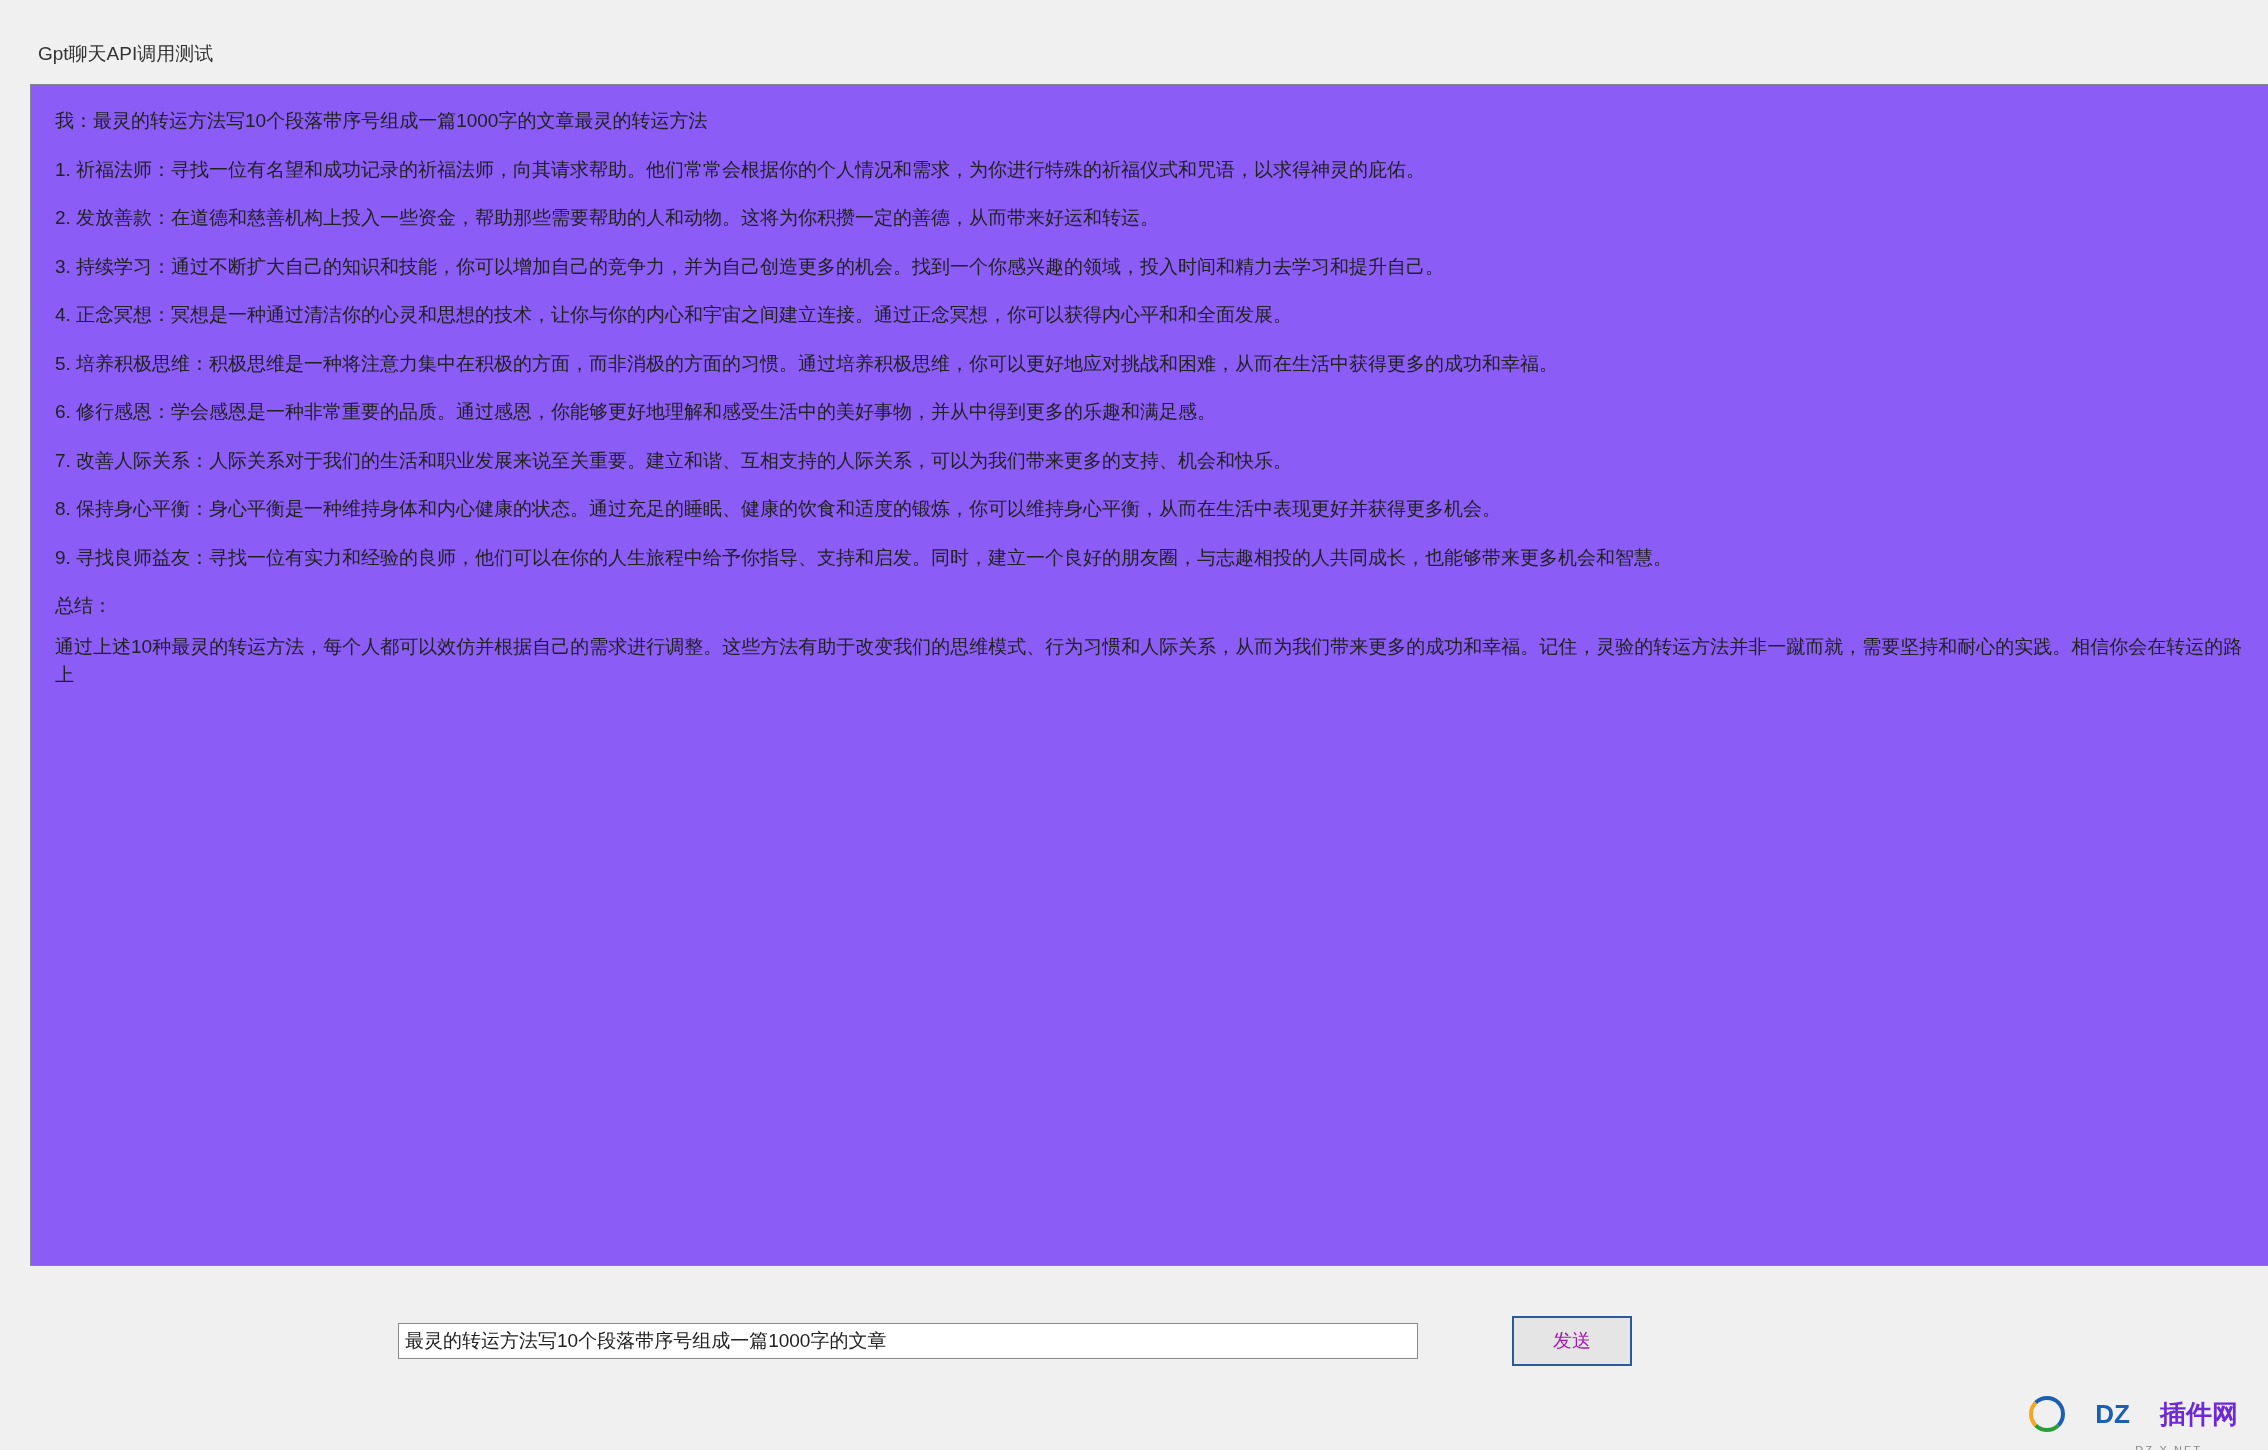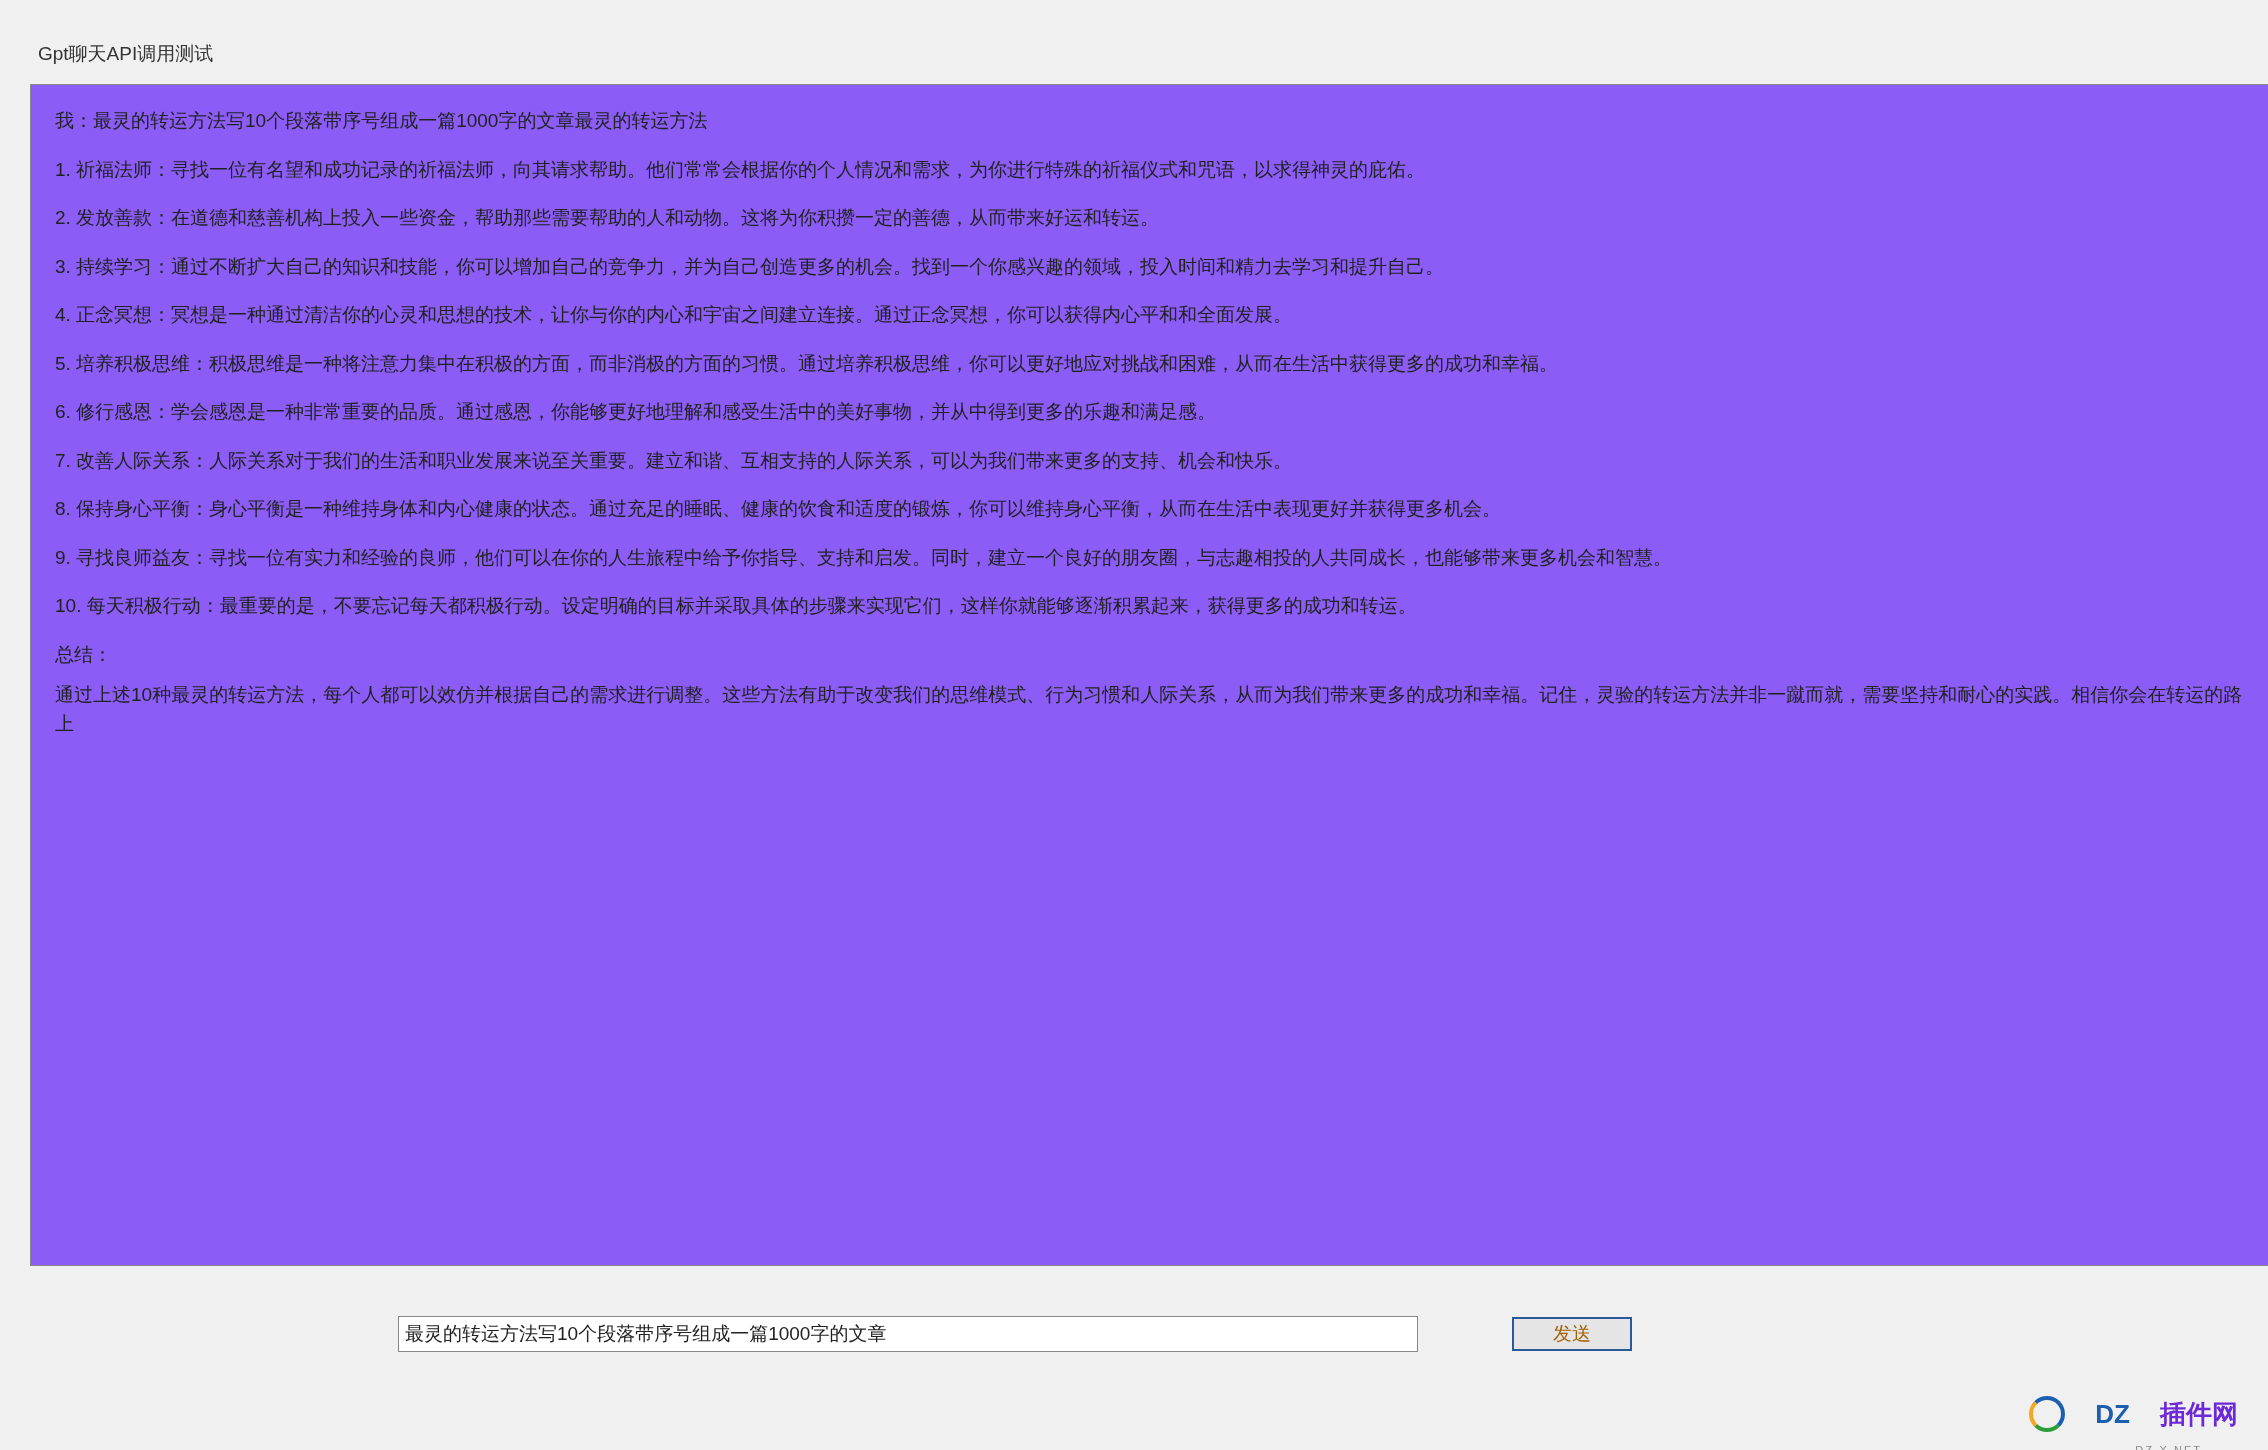--- a/index.html
+++ b/index.html
@@ -116,7 +116,6 @@
   <p>7. 改善人际关系：人际关系对于我们的生活和职业发展来说至关重要。建立和谐、互相支持的人际关系，可以为我们带来更多的支持、机会和快乐。</p>
   <p>8. 保持身心平衡：身心平衡是一种维持身体和内心健康的状态。通过充足的睡眠、健康的饮食和适度的锻炼，你可以维持身心平衡，从而在生活中表现更好并获得更多机会。</p>
   <p>9. 寻找良师益友：寻找一位有实力和经验的良师，他们可以在你的人生旅程中给予你指导、支持和启发。同时，建立一个良好的朋友圈，与志趣相投的人共同成长，也能够带来更多机会和智慧。</p>
-  <p>10. 每天积极行动：最重要的是，不要忘记每天都积极行动。设定明确的目标并采取具体的步骤来实现它们，这样你就能够逐渐积累起来，获得更多的成功和转运。</p>
   <p class="tight">总结：</p>
   <p class="tight">通过上述10种最灵的转运方法，每个人都可以效仿并根据自己的需求进行调整。这些方法有助于改变我们的思维模式、行为习惯和人际关系，从而为我们带来更多的成功和幸福。记住，灵验的转运方法并非一蹴而就，需要坚持和耐心的实践。相信你会在转运的路上</p>
 </div>

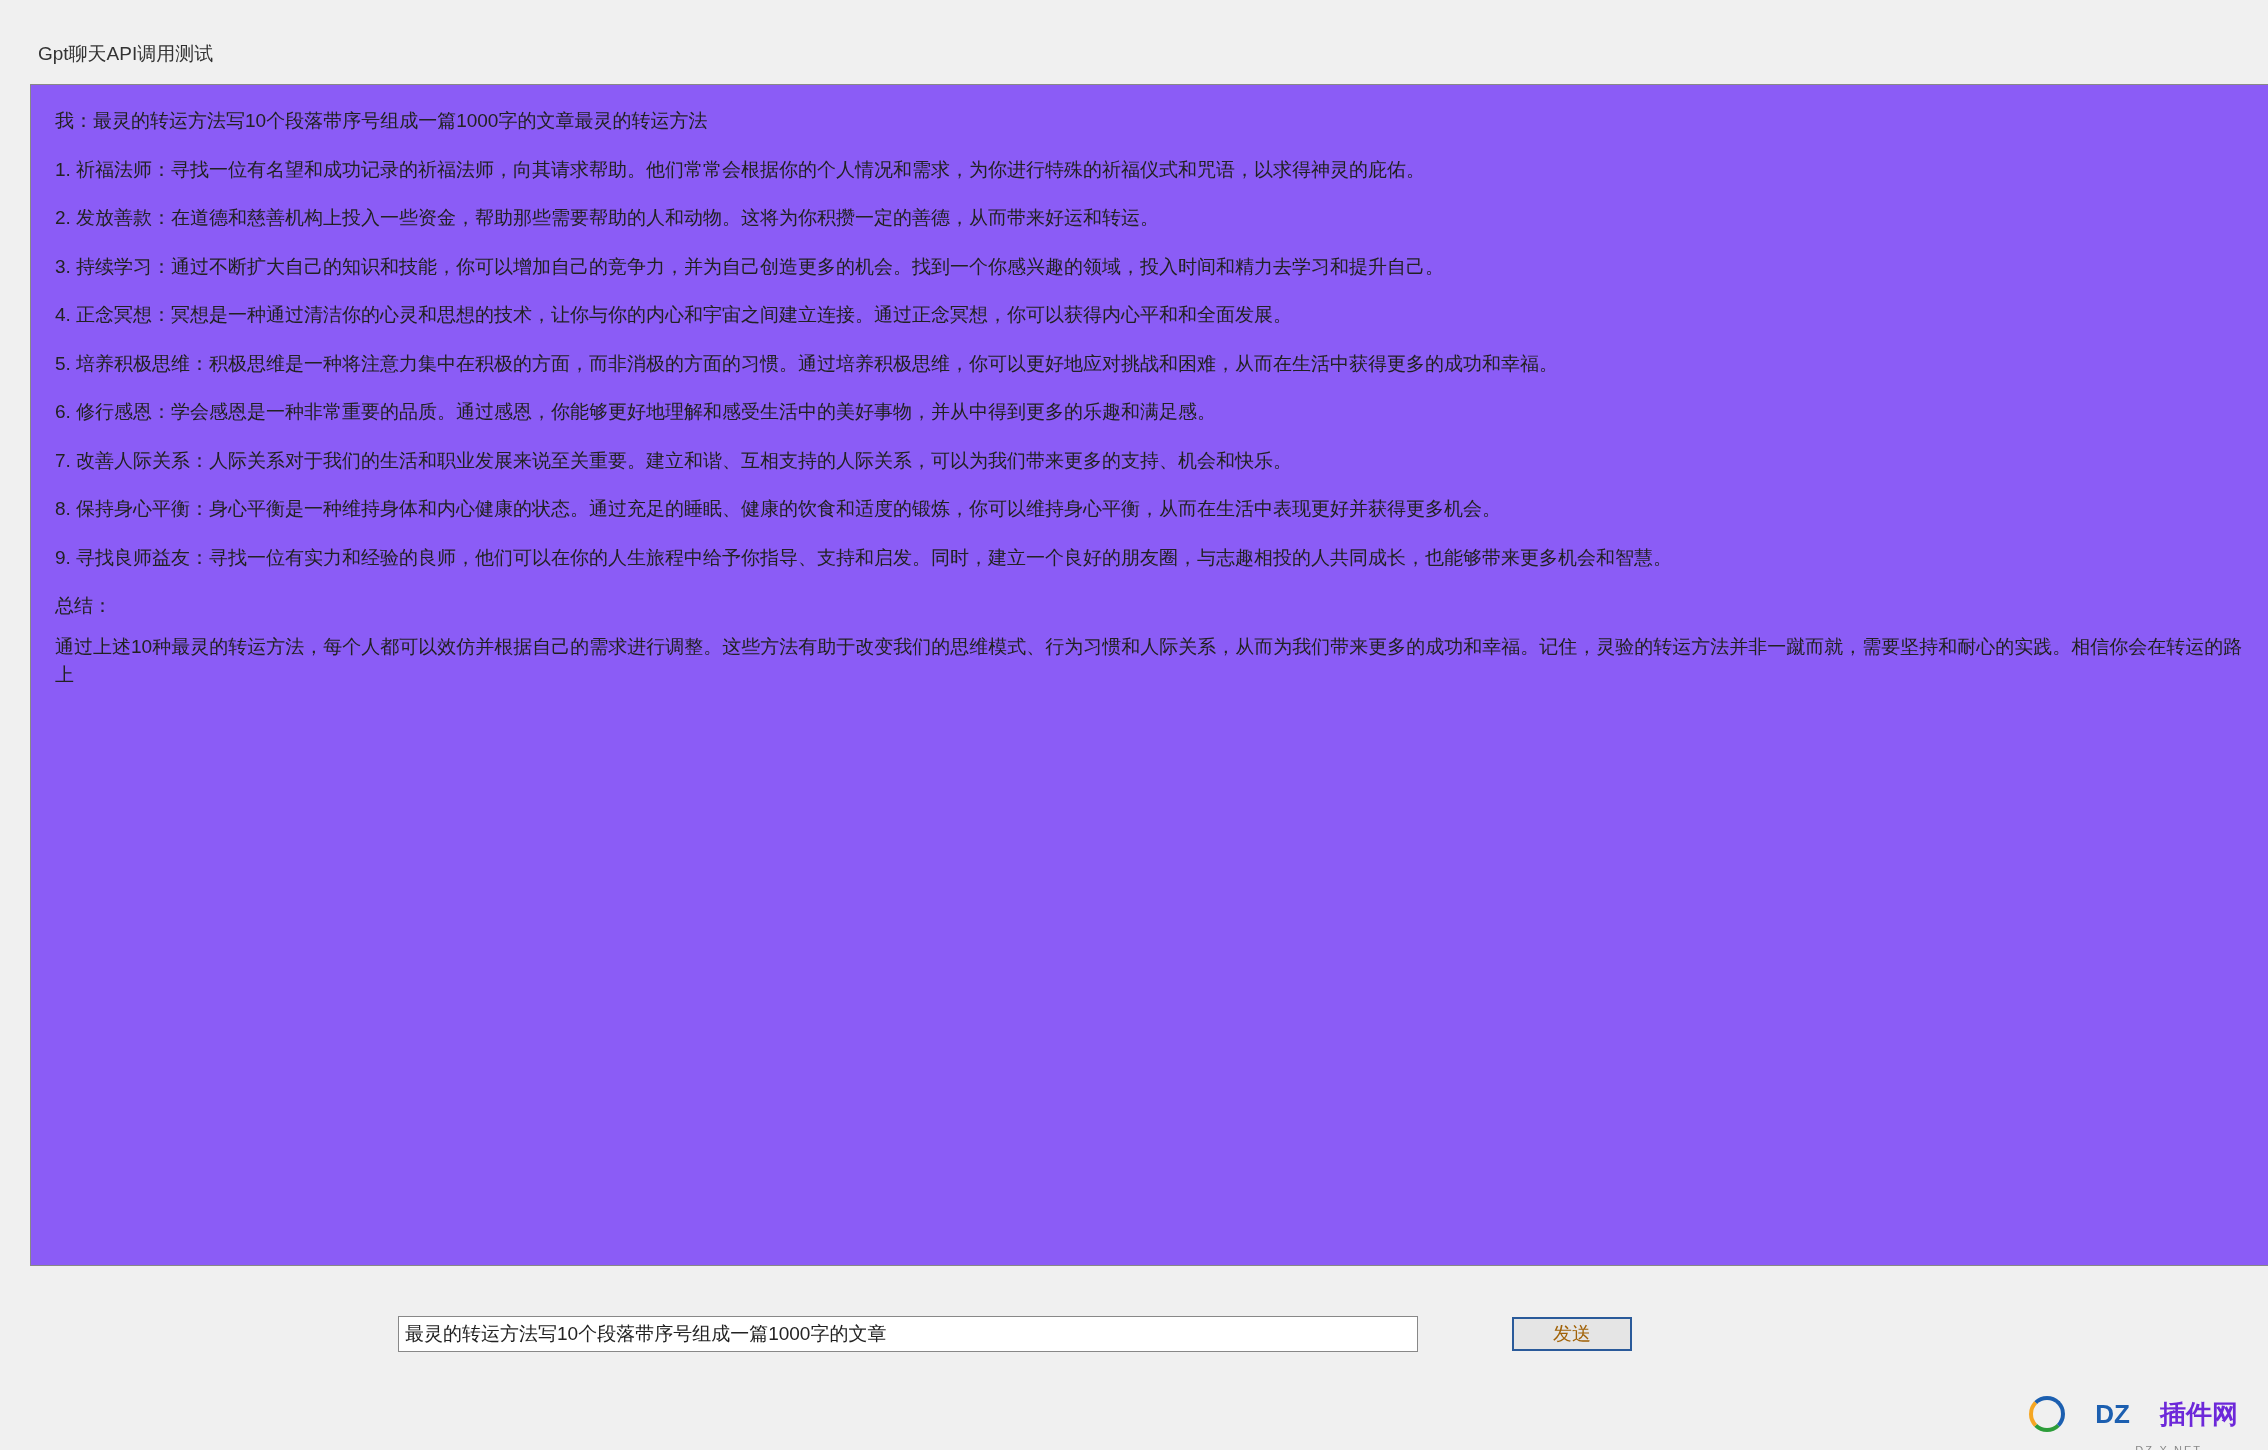--- a/index.html
+++ b/index.html
@@ -58,13 +58,13 @@
     }
     .send-button {
       width: 120px;
-      height: 34px;
+      height: 50px;
       border: 2px solid #2a5a9a;
       background: #e5e5e5;
       font-size: 19px;
       cursor: pointer;
       font-family: inherit;
-      color: #a16207;
+      color: #a21caf;
     }
     .watermark {
       position: absolute;

